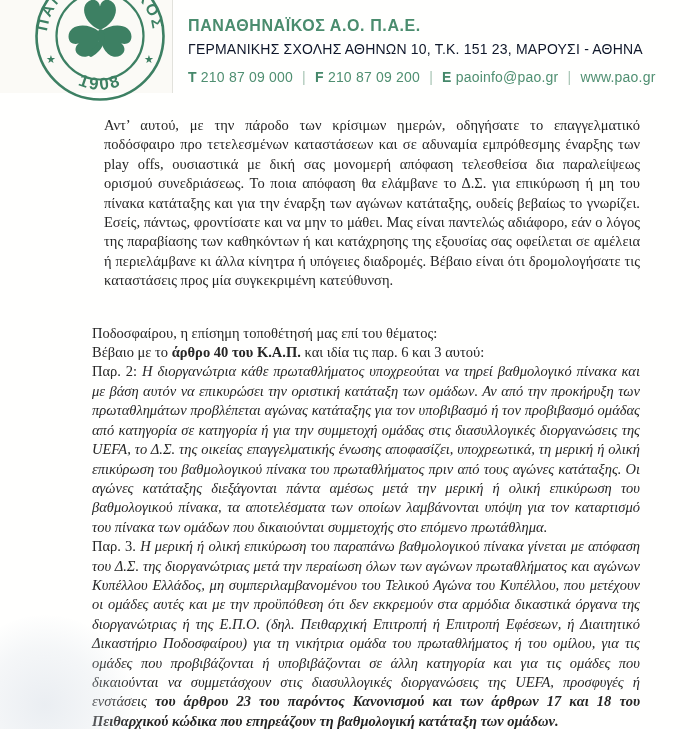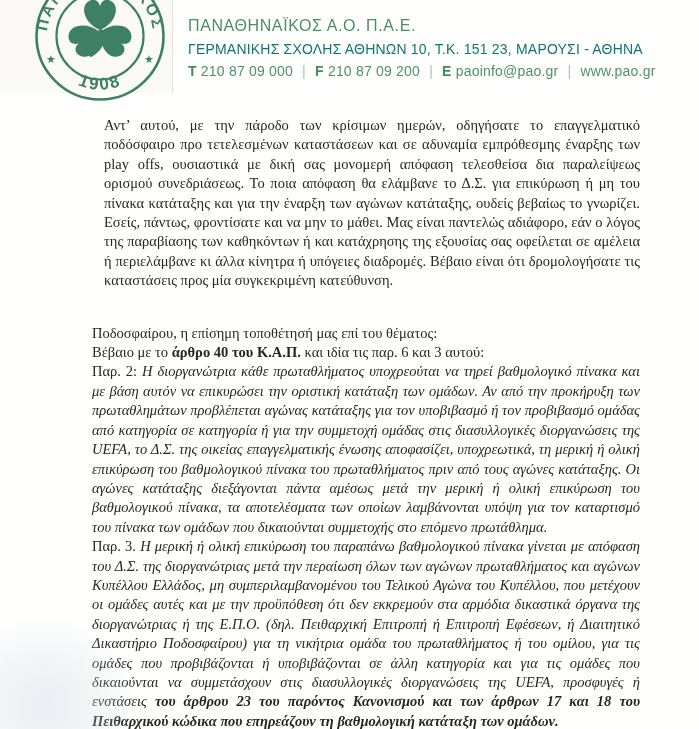--- a/index.html
+++ b/index.html
@@ -20,7 +20,7 @@
 
   .head-text{position:absolute;left:188px;top:16px;width:500px;}
   .club-name{
-    font-size:16px;font-weight:normal;color:#4a8c6e;
+    font-size:16px;font-weight:bold;color:#4a8c6e;
     letter-spacing:.6px;line-height:20px;
   }
   .club-address{

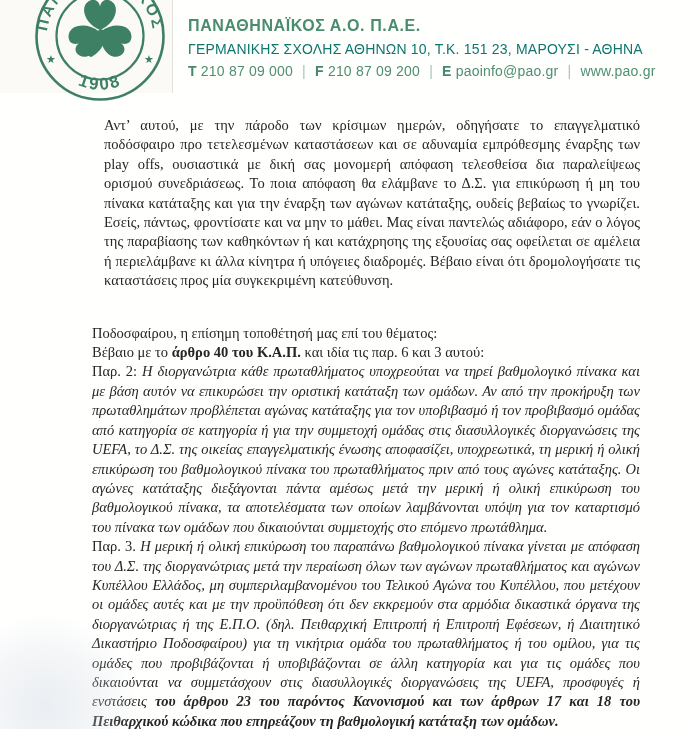--- a/index.html
+++ b/index.html
@@ -24,7 +24,7 @@
     letter-spacing:.6px;line-height:20px;
   }
   .club-address{
-    font-size:14px;color:#0f766e;letter-spacing:.2px;
+    font-size:14px;color:#0f172a;letter-spacing:.2px;
     margin-top:4px;line-height:18px;
   }
   .contact{

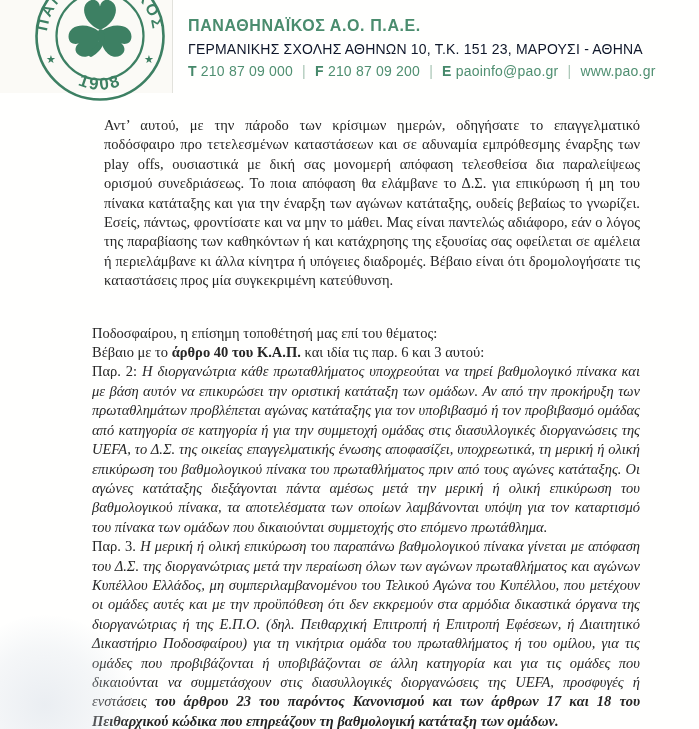--- a/index.html
+++ b/index.html
@@ -28,7 +28,7 @@
     margin-top:4px;line-height:18px;
   }
   .contact{
-    font-size:14px;color:#4f8f71;margin-top:4px;line-height:18px;
+    font-size:14px;color:#4f8f71;margin-top:10px;line-height:18px;
     letter-spacing:.2px;
   }
   .contact b{font-weight:bold;color:#45886a;}

